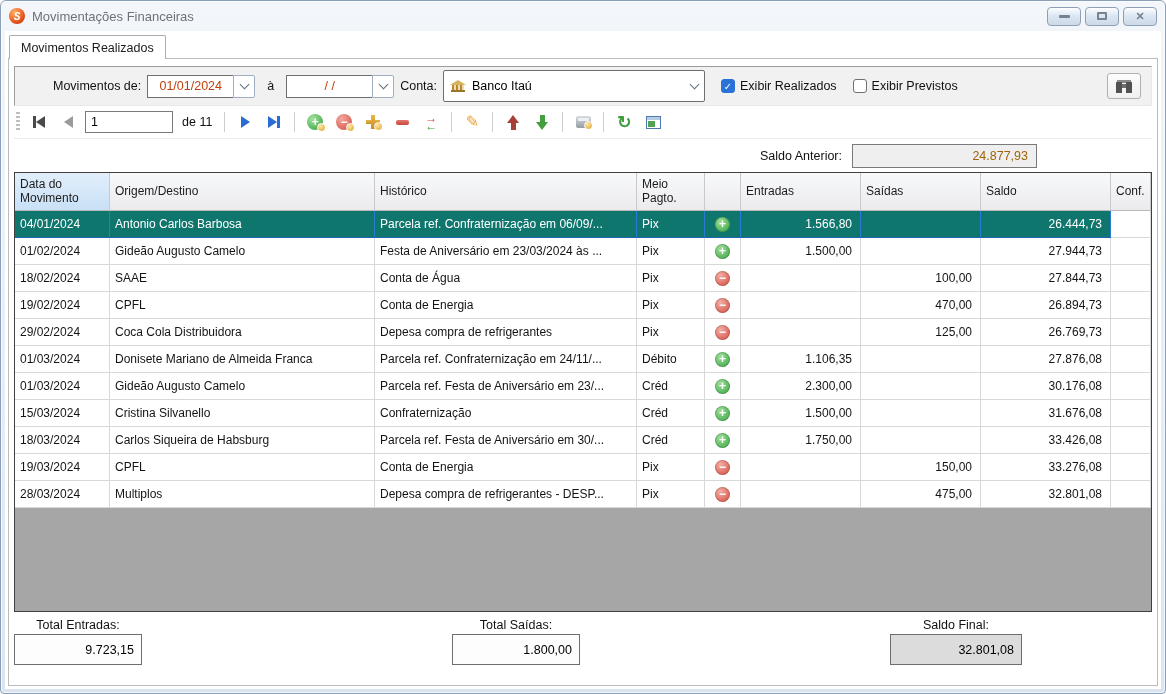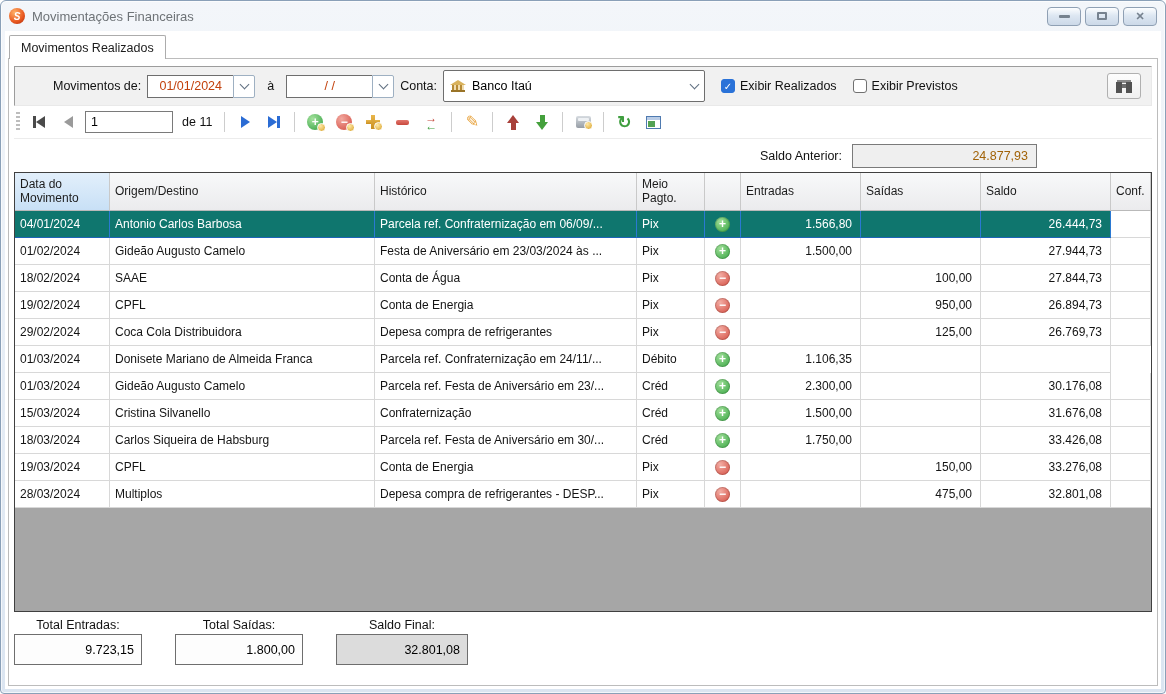--- a/index.html
+++ b/index.html
@@ -359,7 +359,7 @@
                 <span class="row-circ saida">−</span>
               </div>
               <div class="td num"></div>
-              <div class="td num">950,00</div>
+              <div class="td num">470,00</div>
               <div class="td num">26.894,73</div>
               <div class="td conf"></div>
             </div>

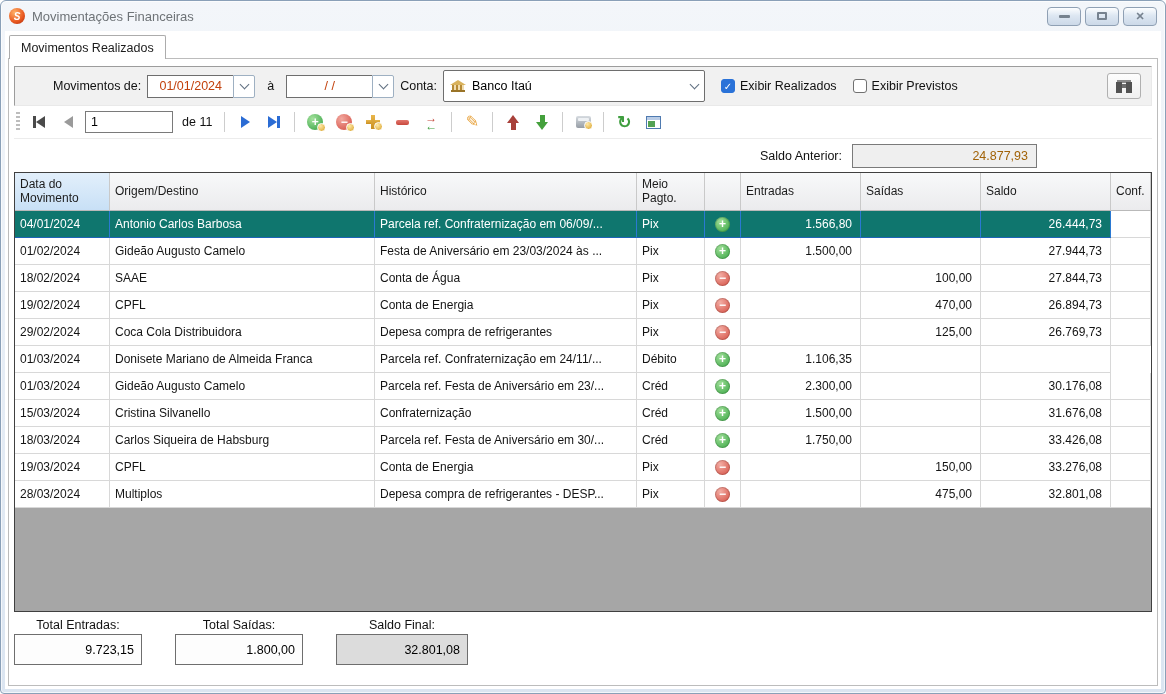--- a/index.html
+++ b/index.html
@@ -386,6 +386,7 @@
               </div>
               <div class="td num">1.106,35</div>
               <div class="td num"></div>
+              <div class="td num">27.876,08</div>
               <div class="td conf"></div>
             </div>
             <div class="gr row">

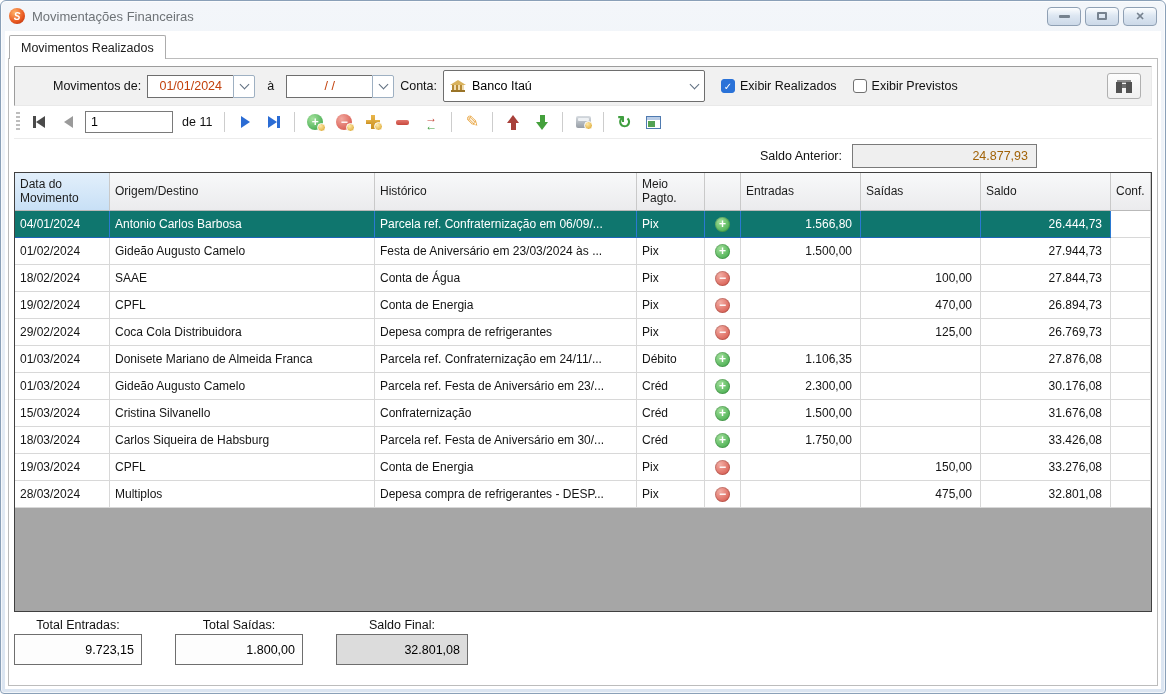--- a/index.html
+++ b/index.html
@@ -163,7 +163,7 @@
   .grid-filler { flex: 1; background: #a6a6a6; }
 
   
-  .totals { display: flex; justify-content: flex-start; gap: 33px; padding: 6px 130px 0 0; }
+  .totals { display: flex; justify-content: space-between; gap: 33px; padding: 6px 130px 0 0; }
   .total-block { display: flex; flex-direction: column; align-items: center; gap: 2px; }
   .total-label { font-size: 12.5px; color: #111; }
   .total-box { width: 128px; height: 31px; border: 1px solid #6e6e6e; background: #fdfdfd;

